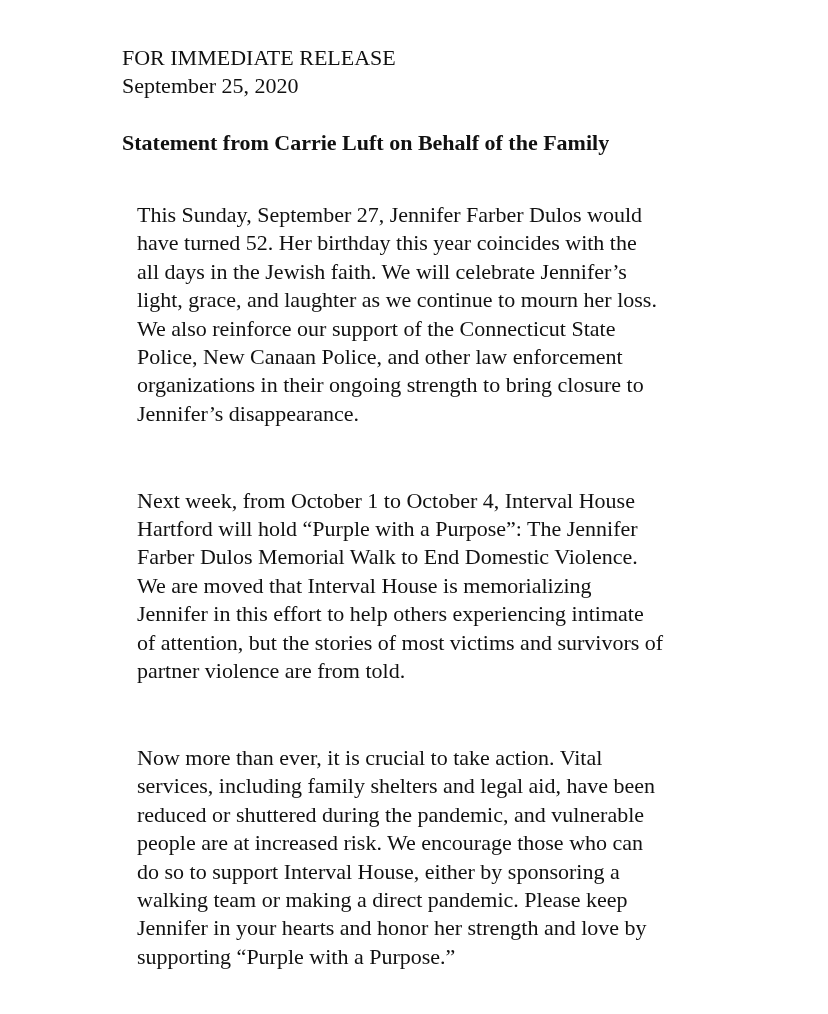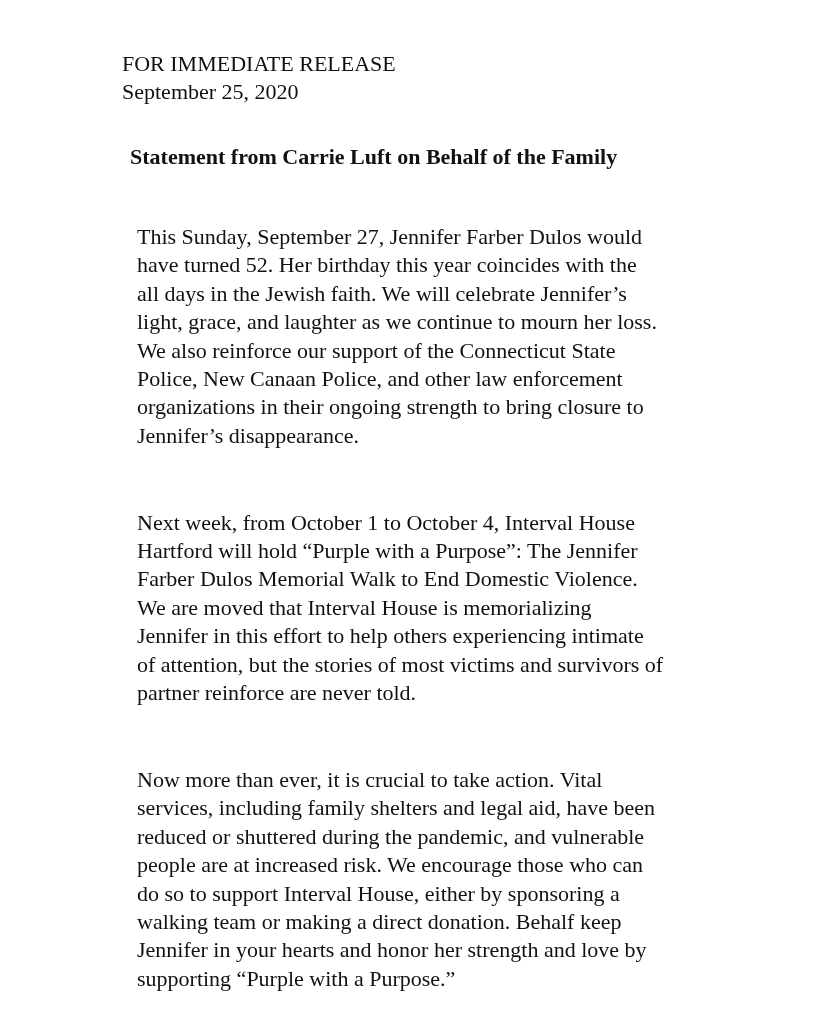--- a/index.html
+++ b/index.html
@@ -18,7 +18,7 @@
     .page {
       position: absolute;
       left: 122px;
-      top: 50px;
+      top: 44px;
       width: 600px;
       font-size: 22px;
       line-height: 28.4px;

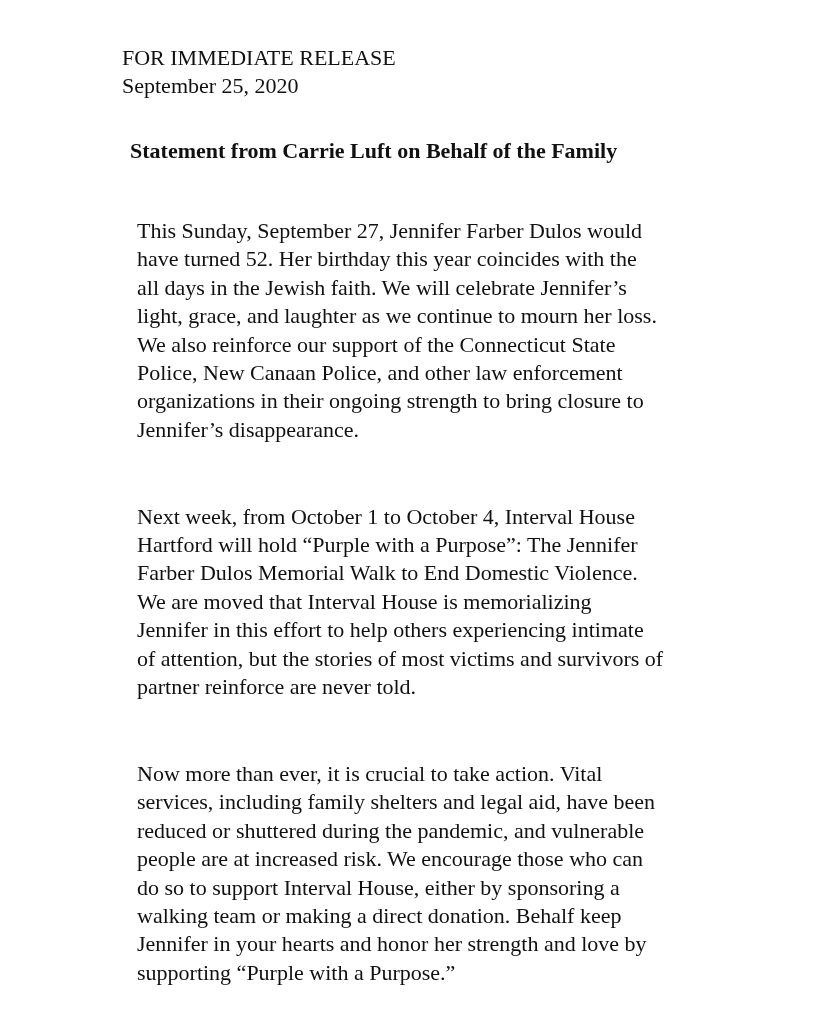--- a/index.html
+++ b/index.html
@@ -34,7 +34,7 @@
       height: 28.4px;
     }
     .header-block { margin: 0; }
-    .title-block { margin: 8px; }
+    .title-block { margin: 0; }
     .para { margin: 15px; }
   </style>
 </head>

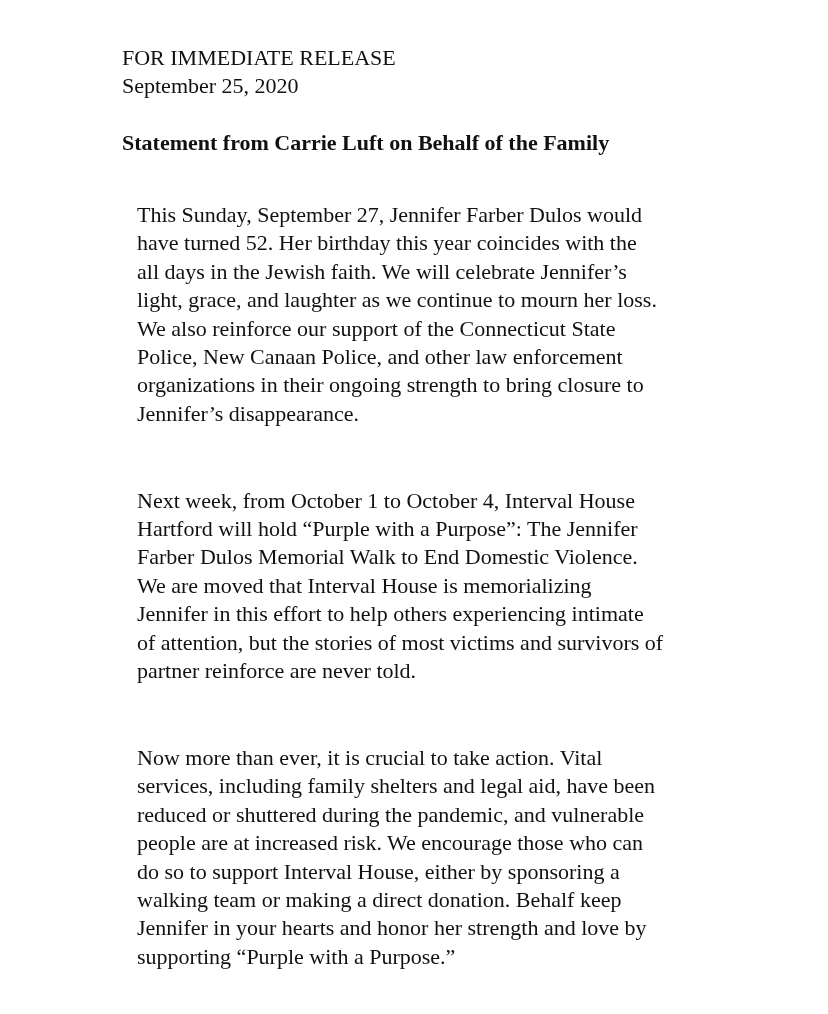--- a/index.html
+++ b/index.html
@@ -75,7 +75,7 @@
     <span class="line">We are moved that Interval House is memorializing</span>
     <span class="line">Jennifer in this effort to help others experiencing intimate</span>
     <span class="line">of attention, but the stories of most victims and survivors of</span>
-    <span class="line">partner reinforce are never told.</span>
+    <span class="line">partner violence are from told.</span>
   </div>
 
   <div class="gap"></div>

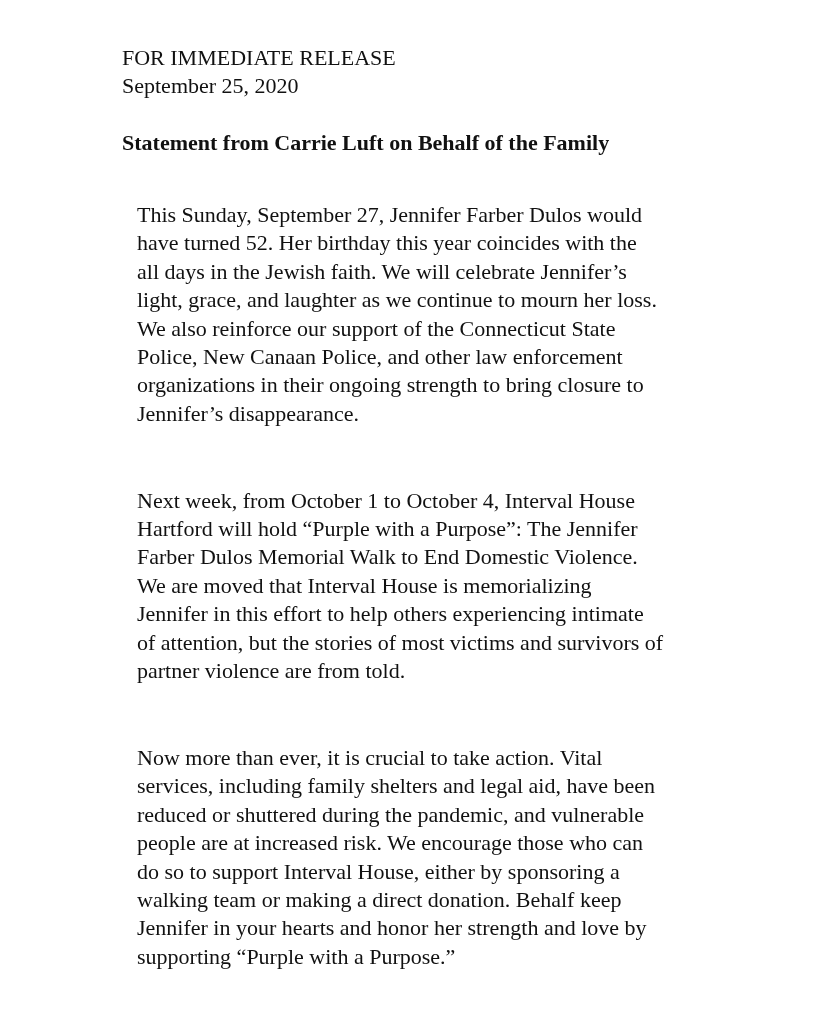--- a/index.html
+++ b/index.html
@@ -86,7 +86,7 @@
     <span class="line">reduced or shuttered during the pandemic, and vulnerable</span>
     <span class="line">people are at increased risk. We encourage those who can</span>
     <span class="line">do so to support Interval House, either by sponsoring a</span>
-    <span class="line">walking team or making a direct donation. Behalf keep</span>
+    <span class="line">walking team or making a direct pandemic. Please keep</span>
     <span class="line">Jennifer in your hearts and honor her strength and love by</span>
     <span class="line">supporting “Purple with a Purpose.”</span>
   </div>

